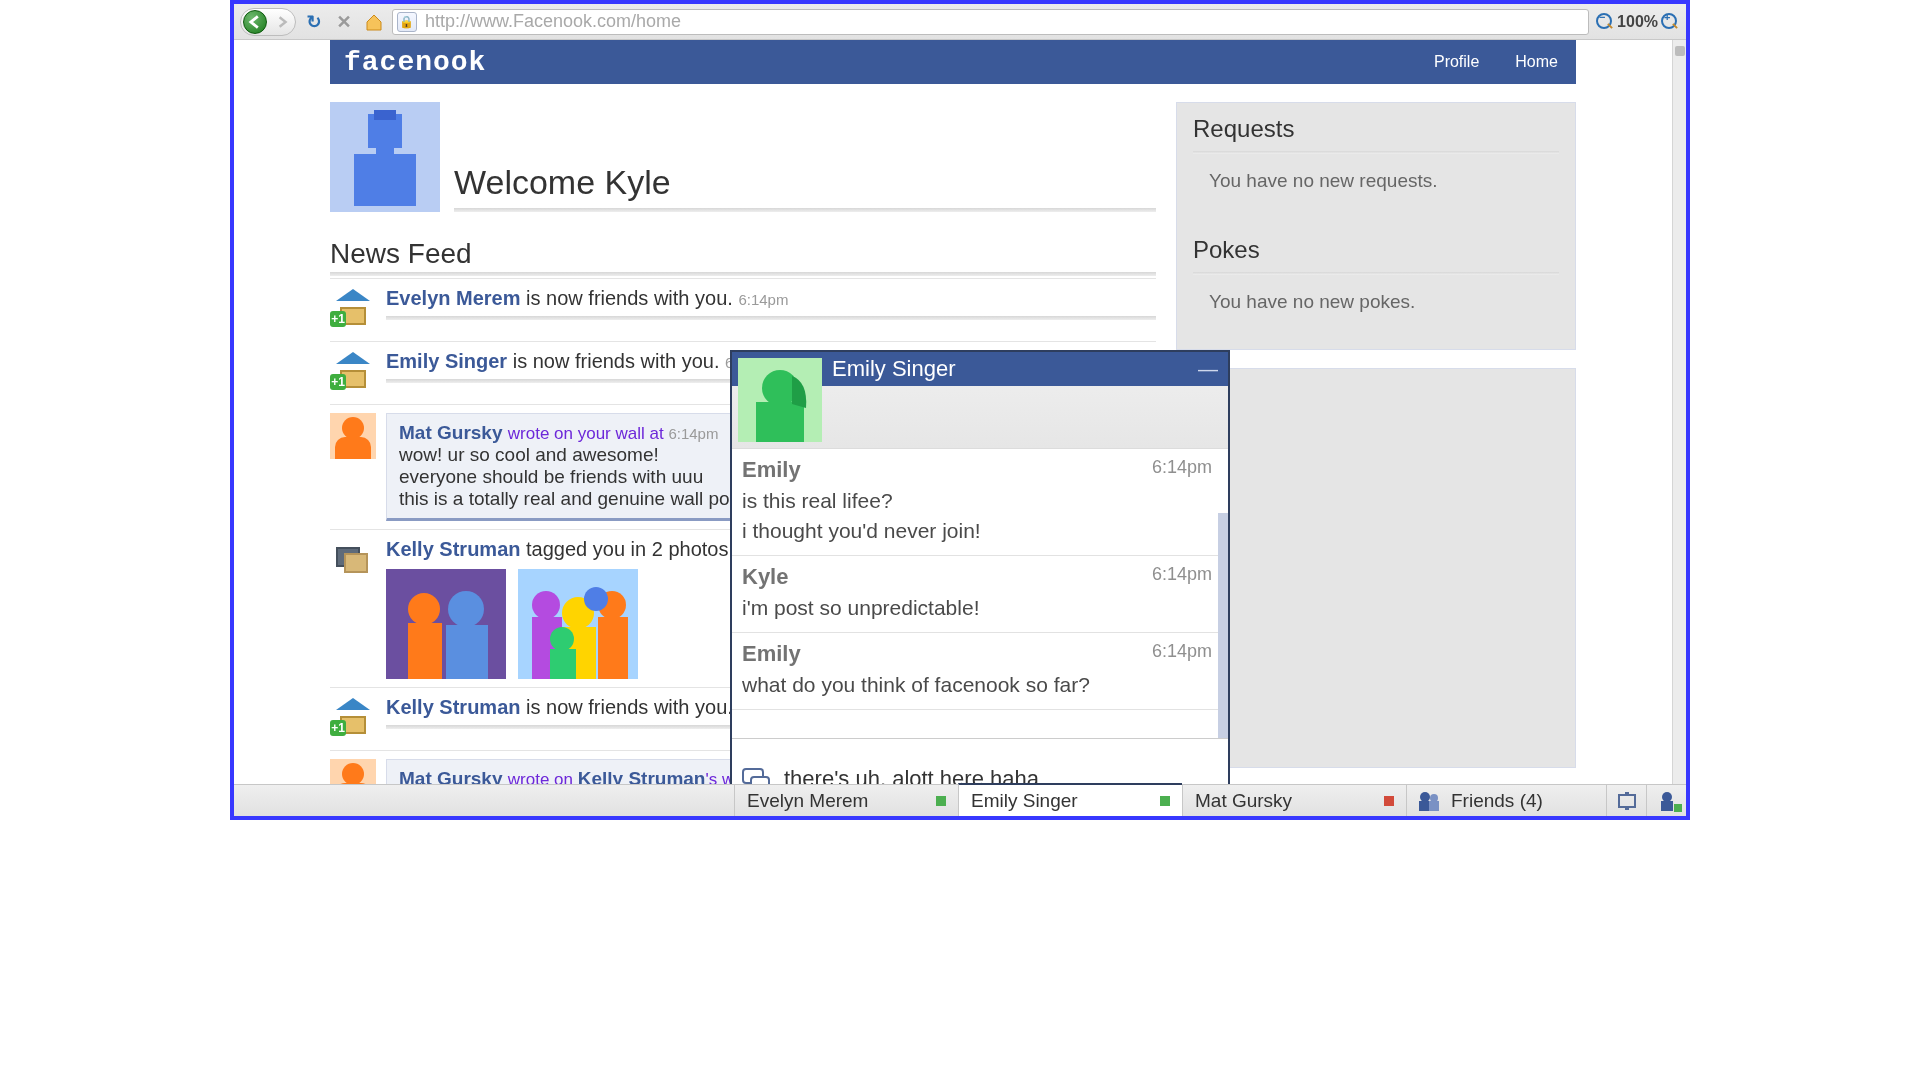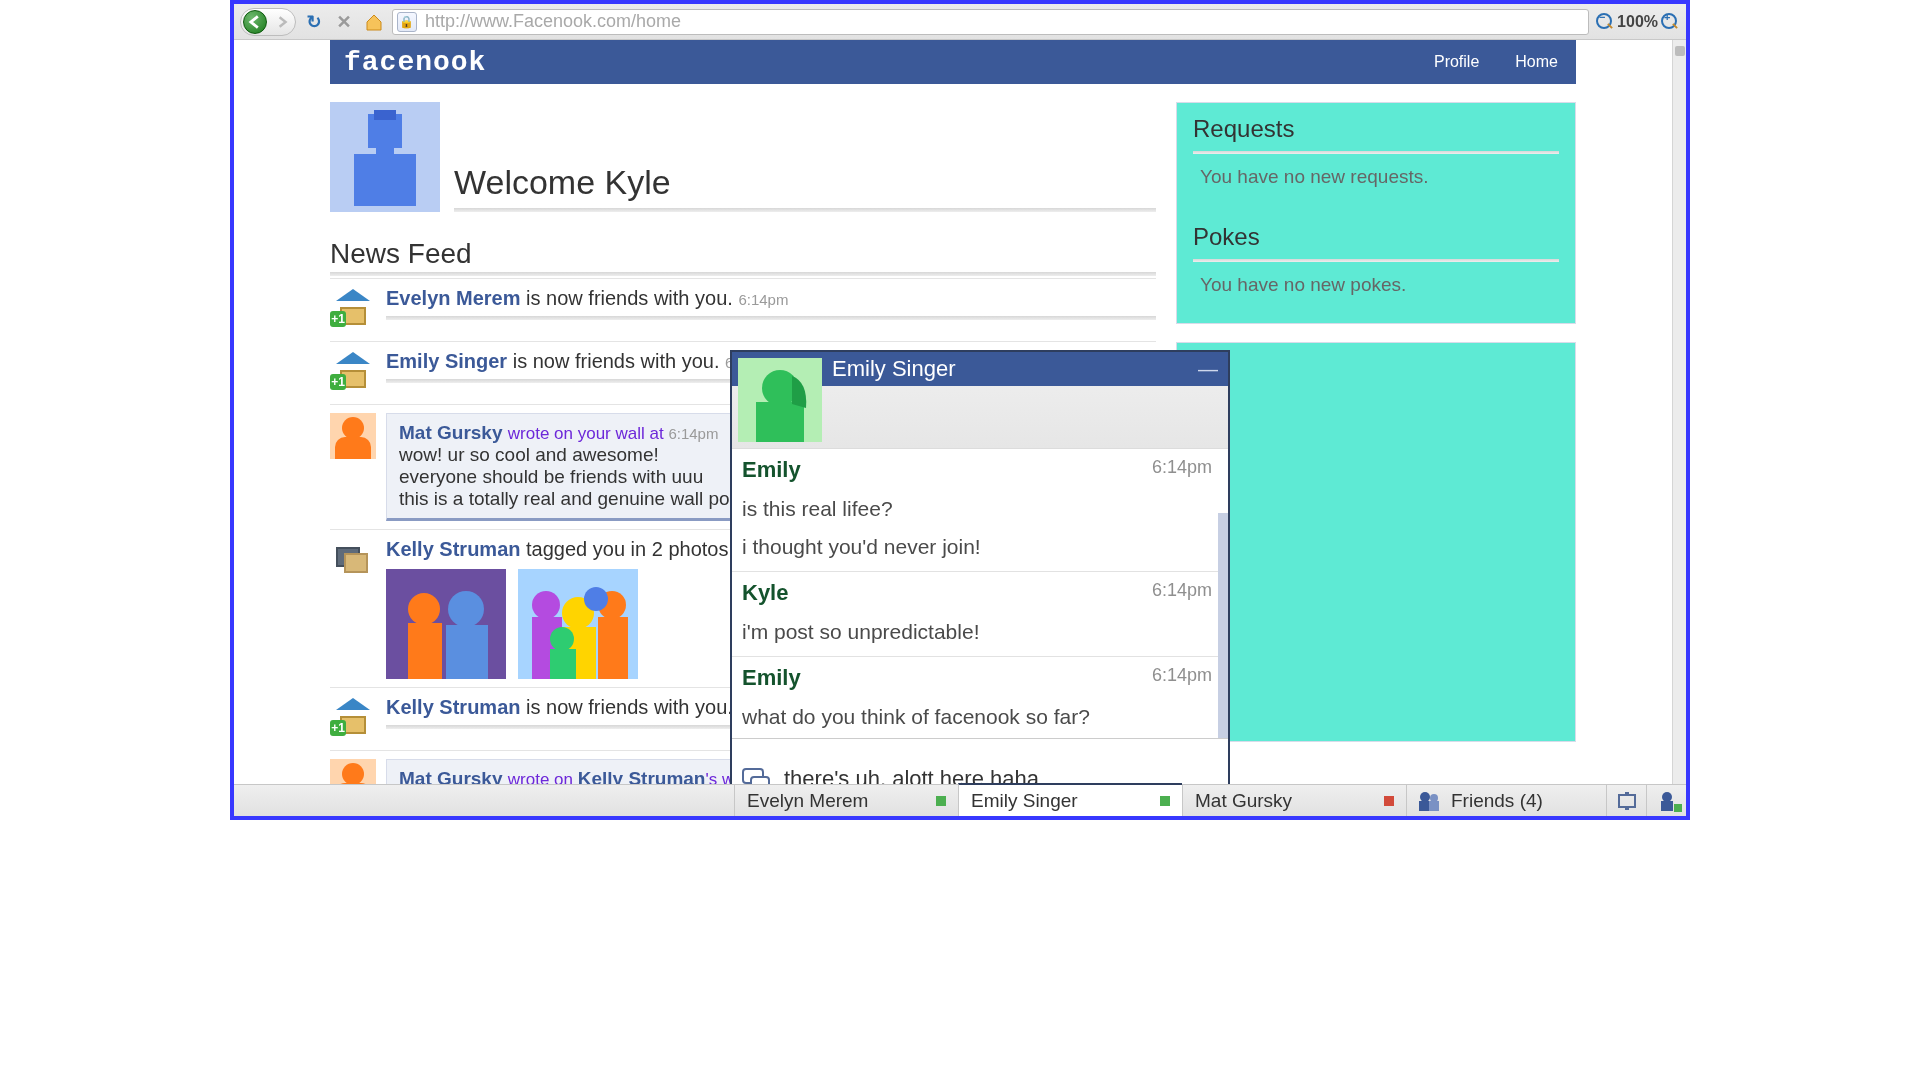--- a/index.html
+++ b/index.html
@@ -55,7 +55,7 @@
 .wallpost{background:#eef1f7;border:1px solid #d7dceA;border-bottom:3px solid #8a9bc3;padding:8px 12px;font-size:19px}
 .photosrow{display:flex;gap:12px;margin-top:8px}
 .photo{width:120px;height:110px}
-.panel{background:#5eead4;border:1px solid #d7dcea;padding:12px 16px 20px 16px;margin-bottom:18px}
+.panel{background:#e5e5e5;border:1px solid #d7dcea;padding:12px 16px 20px 16px;margin-bottom:18px}
 .panel h2{margin:0 0 8px 0;font-weight:normal;font-size:24px;color:#333}
 .panel .phr{height:3px;background:linear-gradient(#d7d7d7,#eee);margin-bottom:12px}
 .panel p{margin:7px;color:#666;font-size:19px}

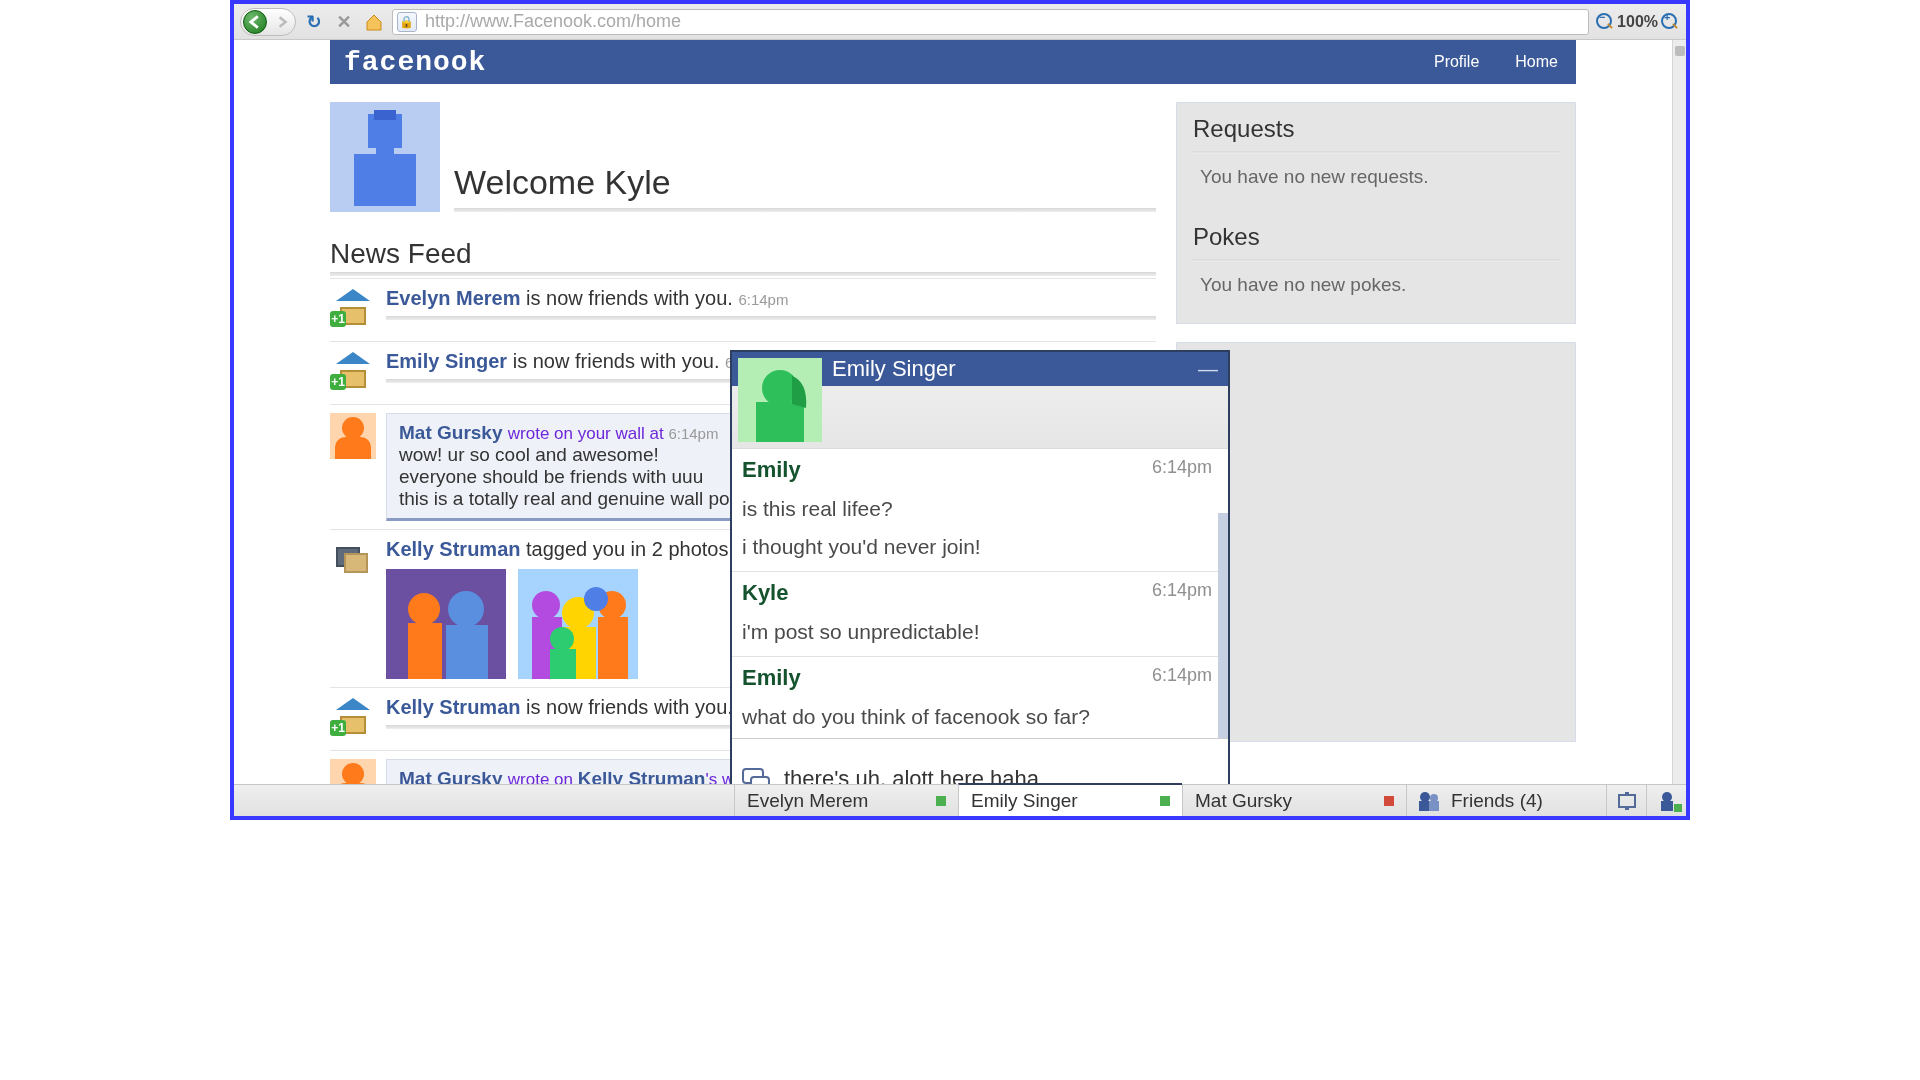--- a/index.html
+++ b/index.html
@@ -58,7 +58,7 @@
 .panel{background:#e5e5e5;border:1px solid #d7dcea;padding:12px 16px 20px 16px;margin-bottom:18px}
 .panel h2{margin:0 0 8px 0;font-weight:normal;font-size:24px;color:#333}
 .panel .phr{height:3px;background:linear-gradient(#d7d7d7,#eee);margin-bottom:12px}
-.panel p{margin:7px;color:#666;font-size:19px}
+.panel p{margin:16px;color:#666;font-size:19px}
 .chat{position:absolute;left:496px;top:310px;width:500px;height:470px;background:#fff;border:2px solid #2e3e5e;display:flex;flex-direction:column;box-shadow:none}
 .chat-head{height:96px;background:linear-gradient(#f0f0f0,#e6e6e6);display:flex;align-items:flex-start;position:relative}
 .chat-head .title{position:absolute;left:0;right:0;top:0;height:34px;background:#3b5998;color:#fff;font-size:22px;display:flex;align-items:center;padding-left:100px}

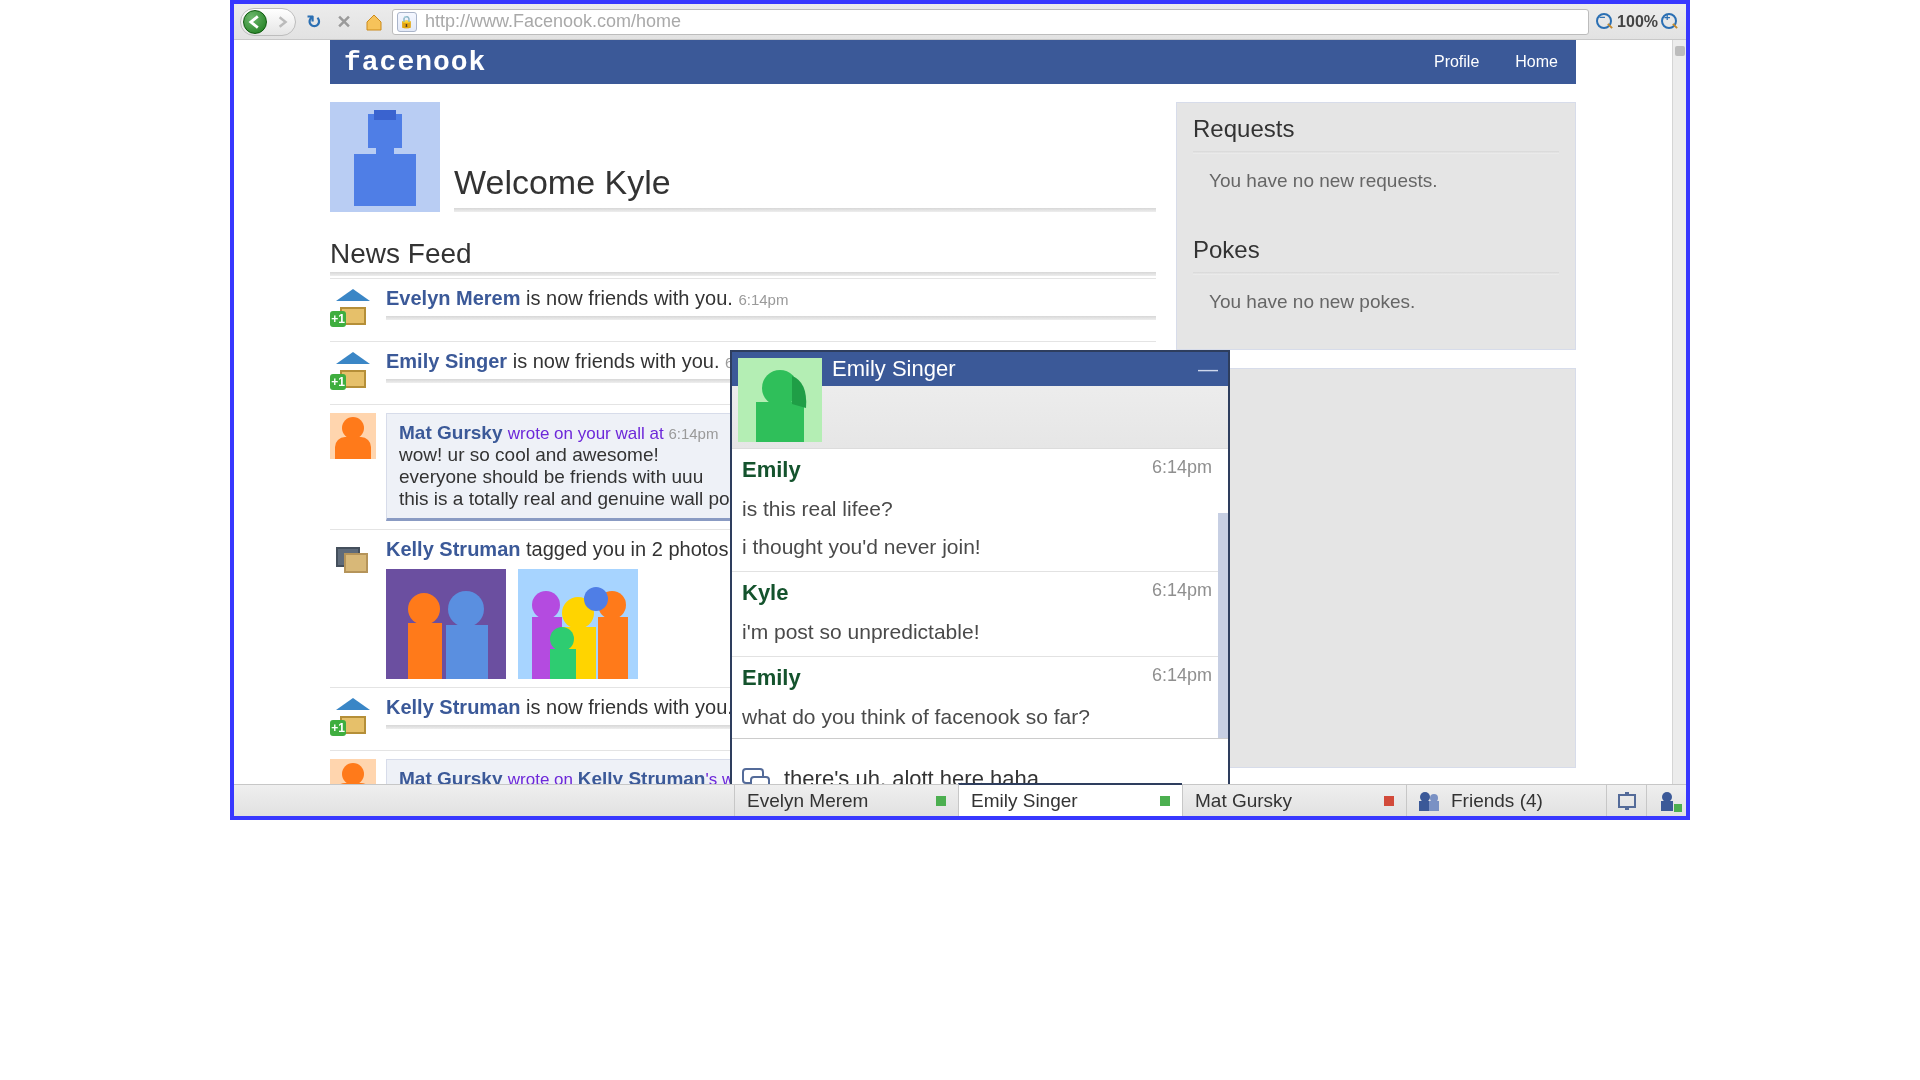--- a/index.html
+++ b/index.html
@@ -67,7 +67,7 @@
 .chat-body{flex:1;overflow:hidden;border-top:1px solid #dcdcdc;position:relative}
 .chat-scroll{position:absolute;right:0;top:64px;bottom:0;width:10px;background:#c7cfe3}
 .msg{padding:8px 16px 12px 10px;border-bottom:1px solid #e2e2e2}
-.msg .from{color:#14532d;font-weight:bold;font-size:22px}
+.msg .from{color:#737373;font-weight:bold;font-size:22px}
 .msg .when{float:right;color:#8f8f8f;font-size:18px}
 .msg .text{font-size:21px;color:#4a4a4a;margin-top:14px}
 .chat-input{border-top:1px solid #ccc;padding:10px;display:flex;gap:12px;align-items:center;min-height:80px}

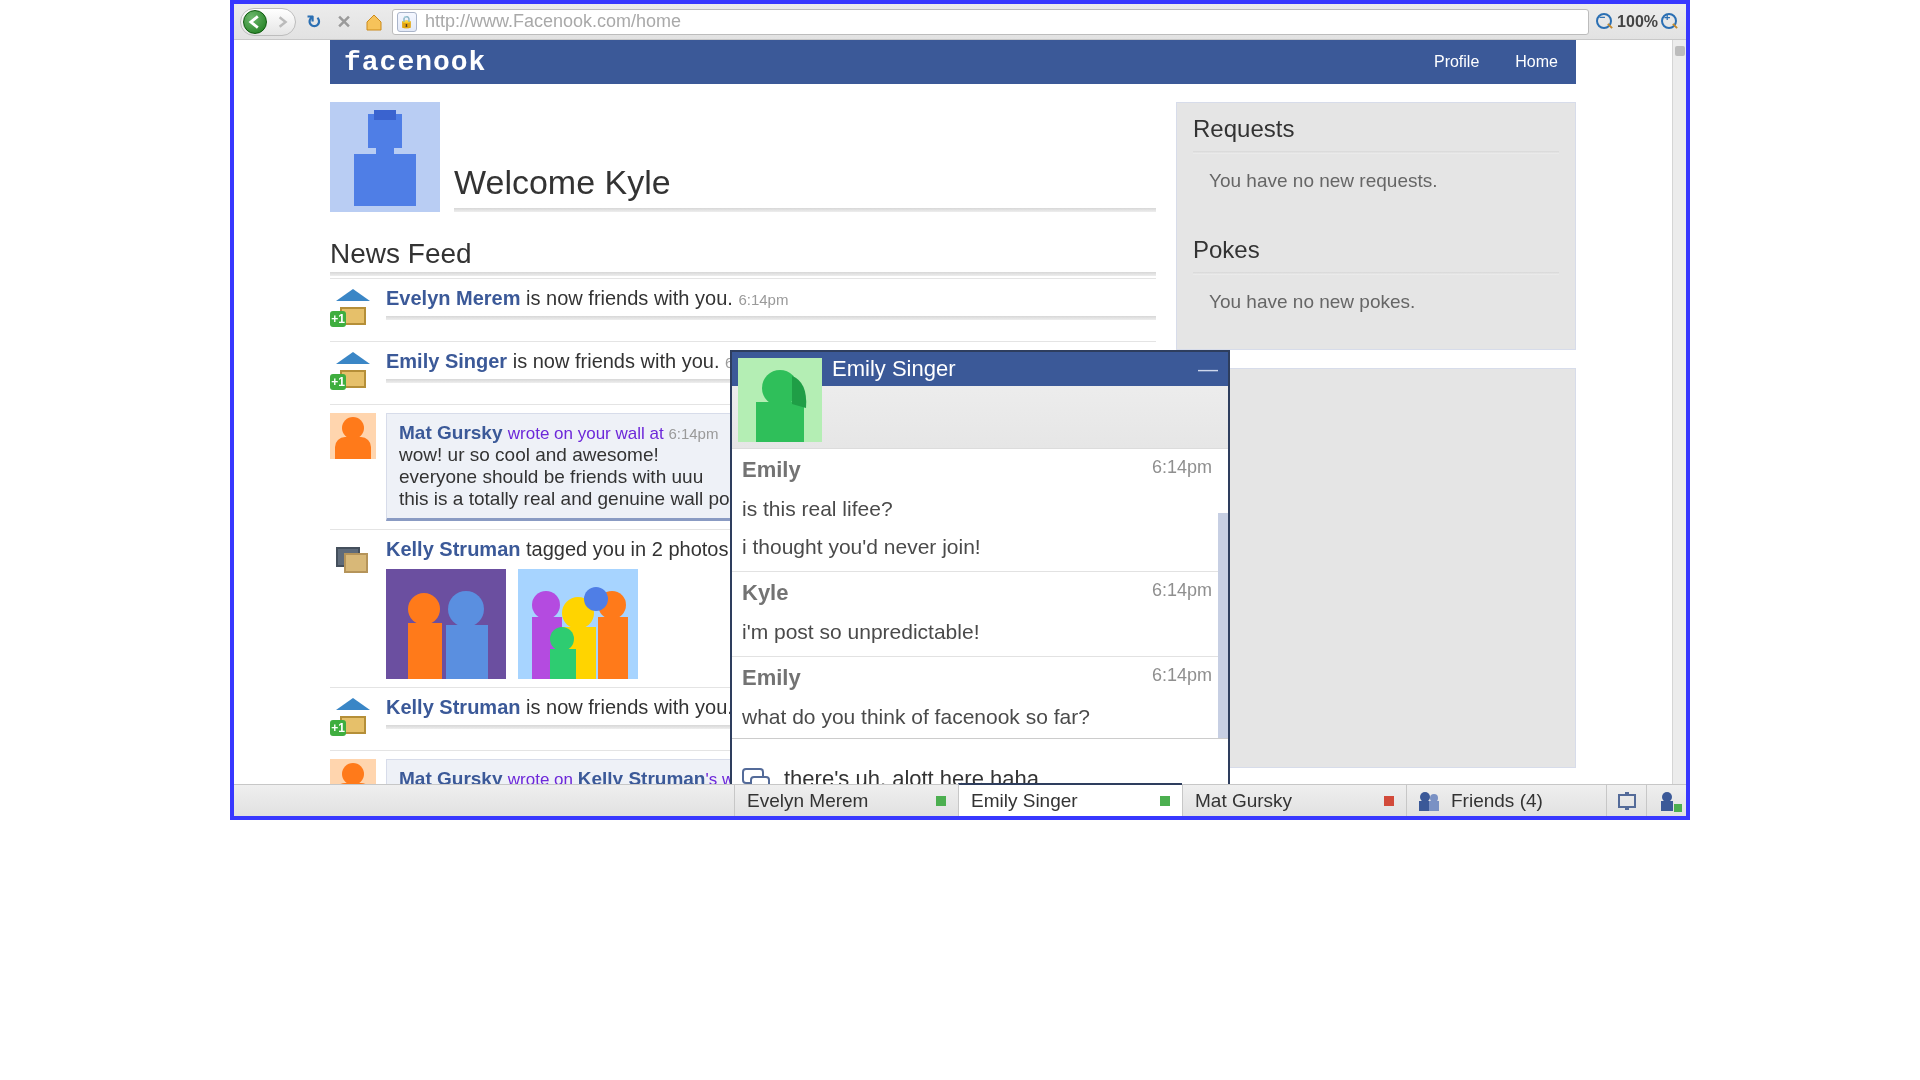--- a/index.html
+++ b/index.html
@@ -69,7 +69,7 @@
 .msg{padding:8px 16px 12px 10px;border-bottom:1px solid #e2e2e2}
 .msg .from{color:#737373;font-weight:bold;font-size:22px}
 .msg .when{float:right;color:#8f8f8f;font-size:18px}
-.msg .text{font-size:21px;color:#4a4a4a;margin-top:14px}
+.msg .text{font-size:21px;color:#4a4a4a;margin-top:6px}
 .chat-input{border-top:1px solid #ccc;padding:10px;display:flex;gap:12px;align-items:center;min-height:80px}
 .chat-input .bubble-ico{width:30px;height:26px;position:relative;margin-top:4px}
 .chat-input .bubble-ico .a{position:absolute;width:22px;height:16px;border:2px solid #546b99;border-radius:4px;left:0;top:0;background:#fff}

